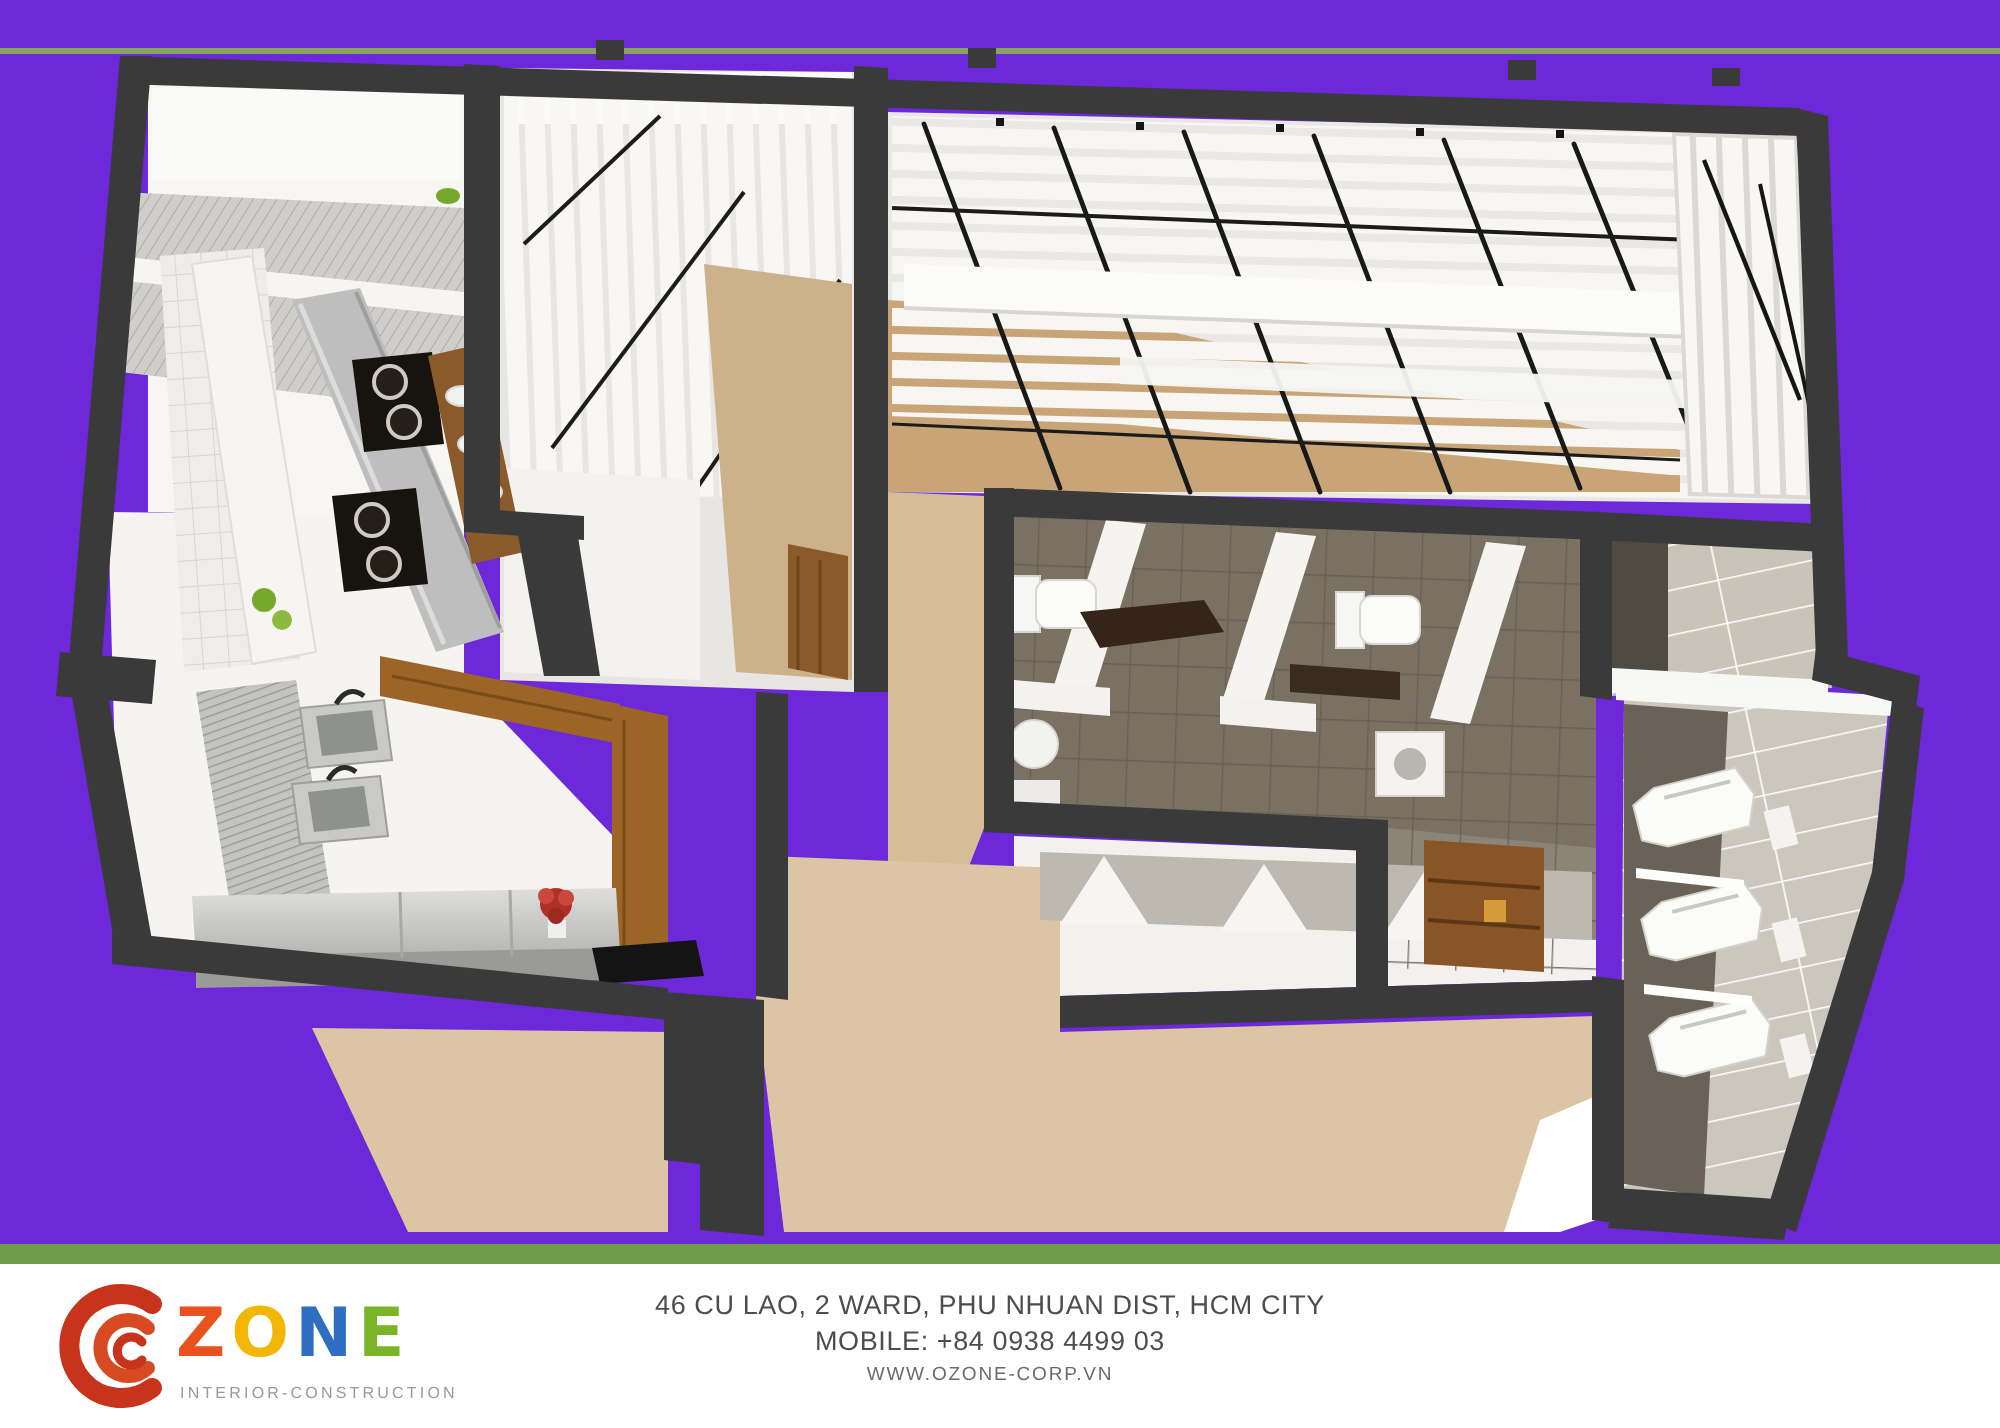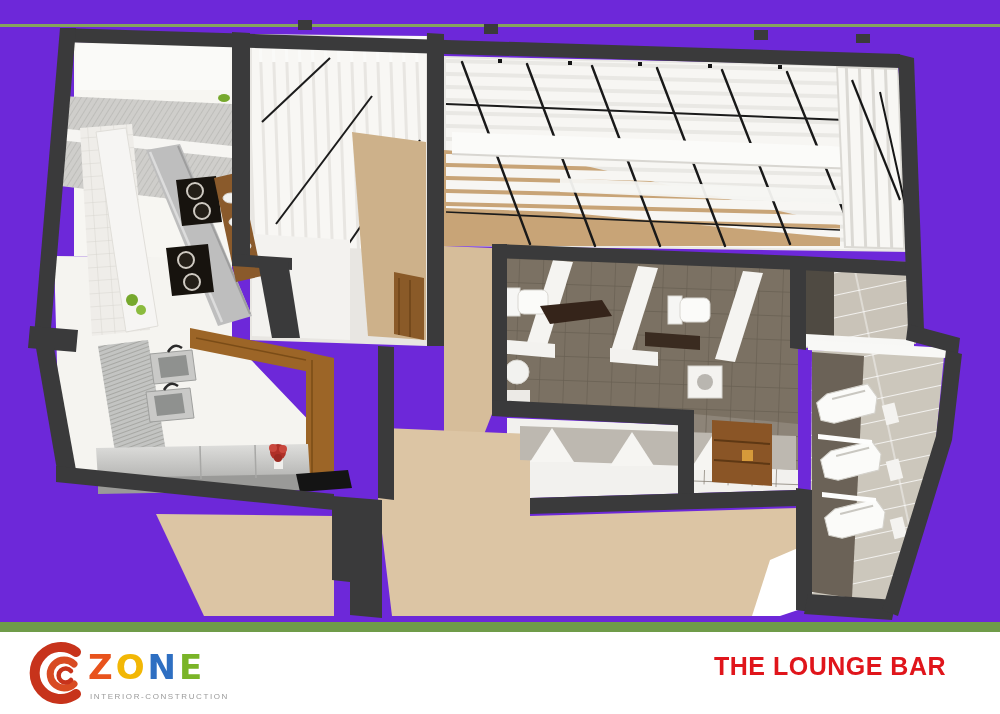--- a/index.html
+++ b/index.html
@@ -304,6 +304,11 @@
       <div class="logo-tagline">INTERIOR-CONSTRUCTION</div>
     </div>
 
+    <div class="address">
+      <div class="addr-line">46 CU LAO, 2  WARD, PHU NHUAN DIST, HCM CITY</div>
+      <div class="addr-line">MOBILE: +84 0938 4499 03</div>
+      <div class="addr-web">WWW.OZONE-CORP.VN</div>
+    </div>
 
     <div class="project-title">THE LOUNGE BAR</div>
 

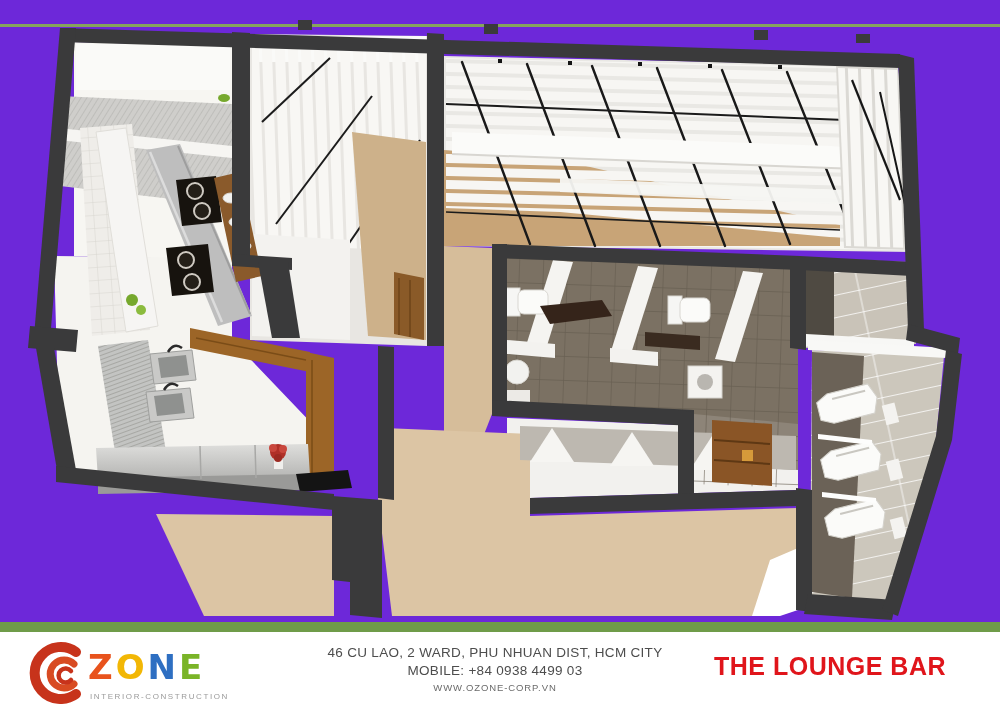--- a/index.html
+++ b/index.html
@@ -310,7 +310,6 @@
       <div class="addr-web">WWW.OZONE-CORP.VN</div>
     </div>
 
-    <div class="project-title">THE LOUNGE BAR</div>
 
   </div>
 </div>

